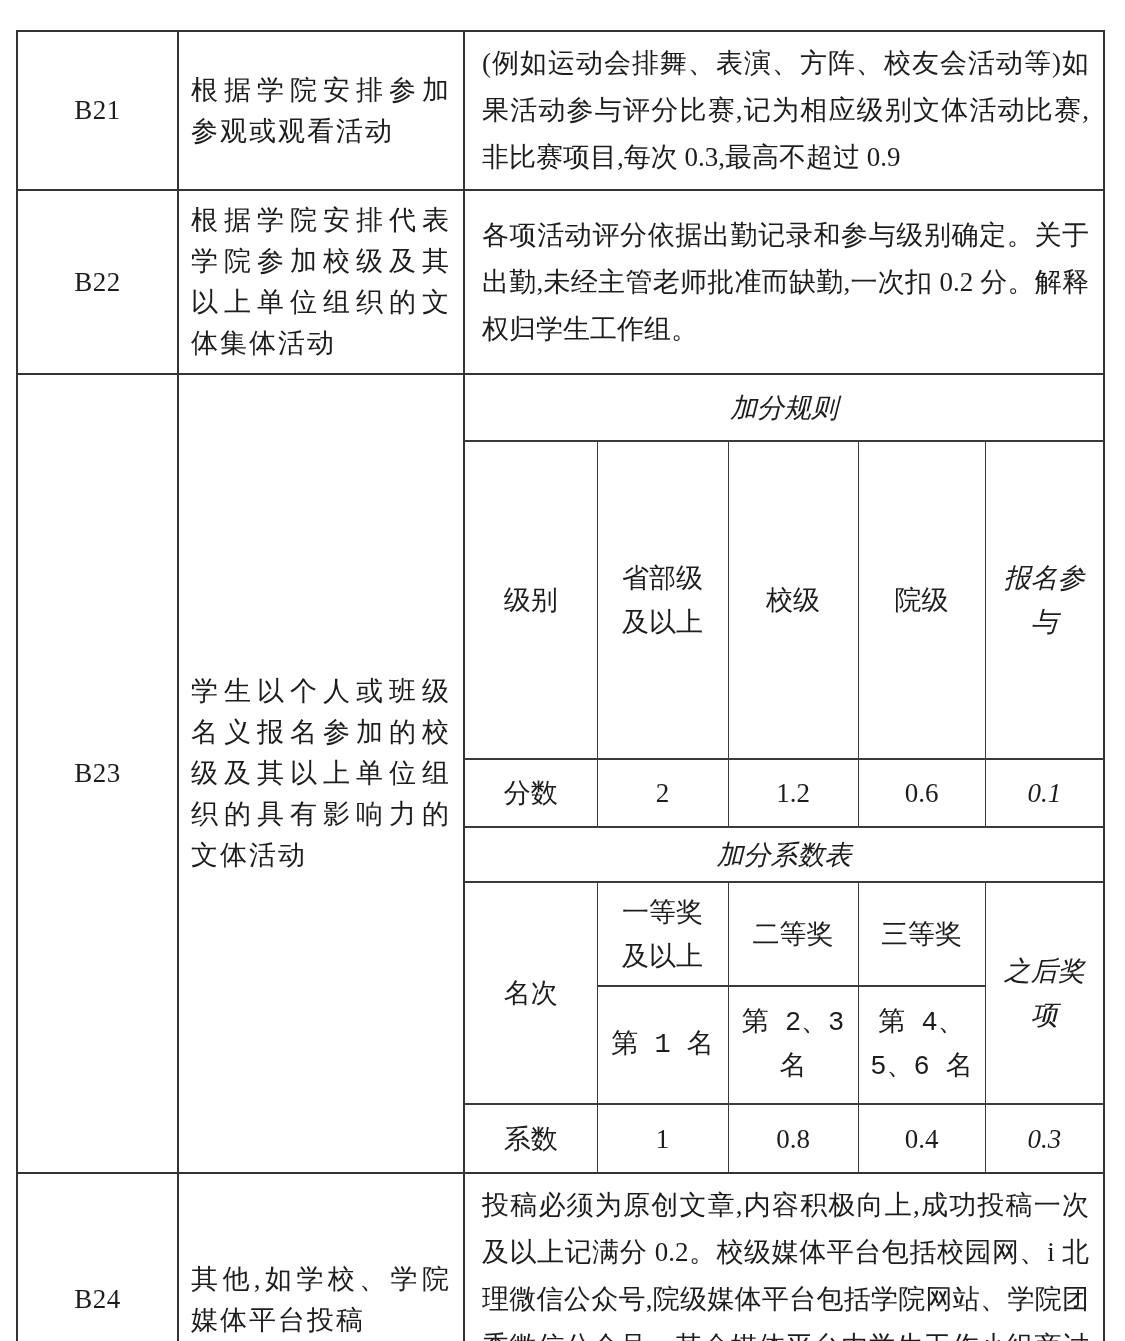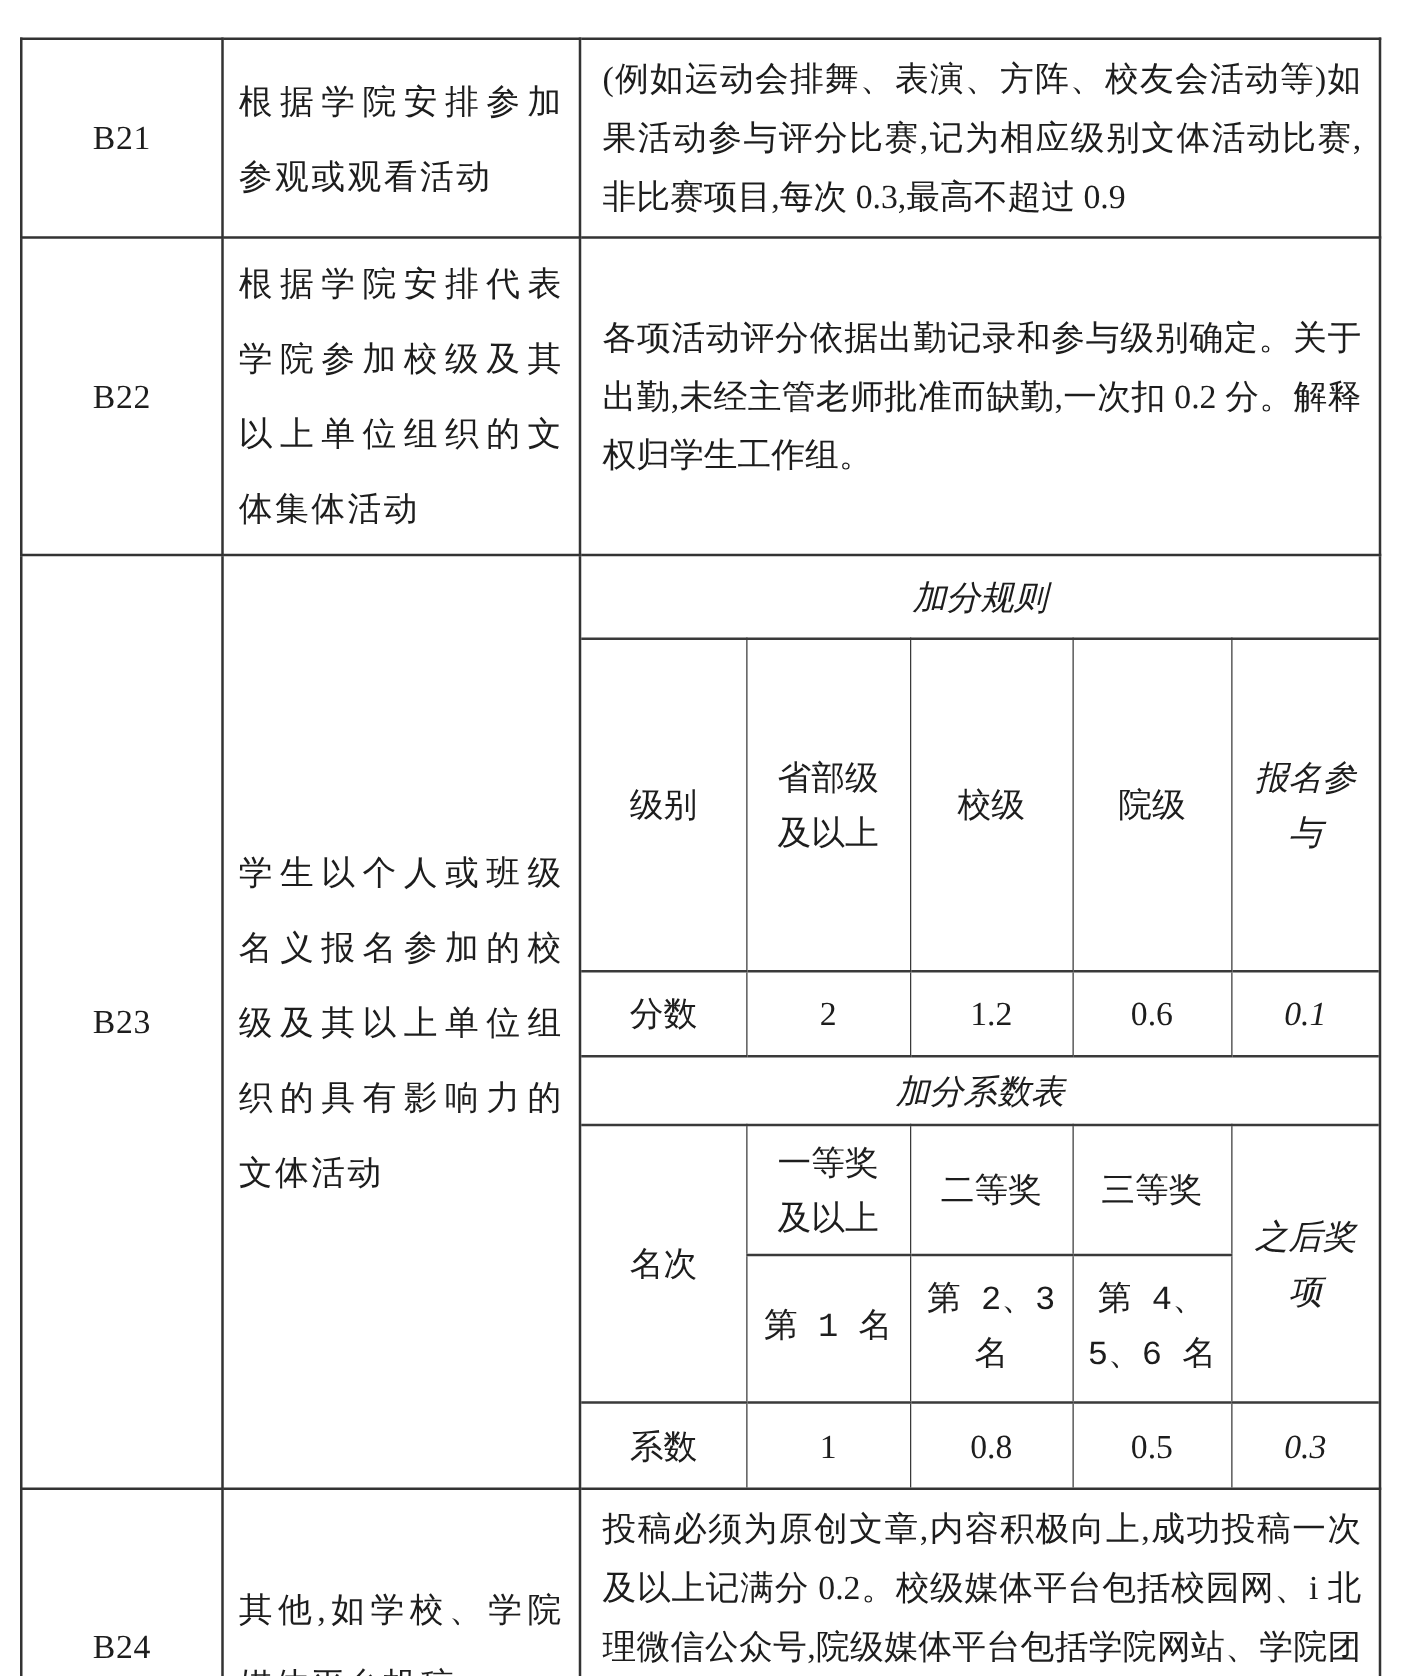--- a/index.html
+++ b/index.html
@@ -39,7 +39,7 @@
     text-align: justify;
     text-justify: inter-ideograph;
     letter-spacing: 2px;
-    line-height: 60px;
+    line-height: 41px;
     border-radius: 11px;
   }
   td.para {

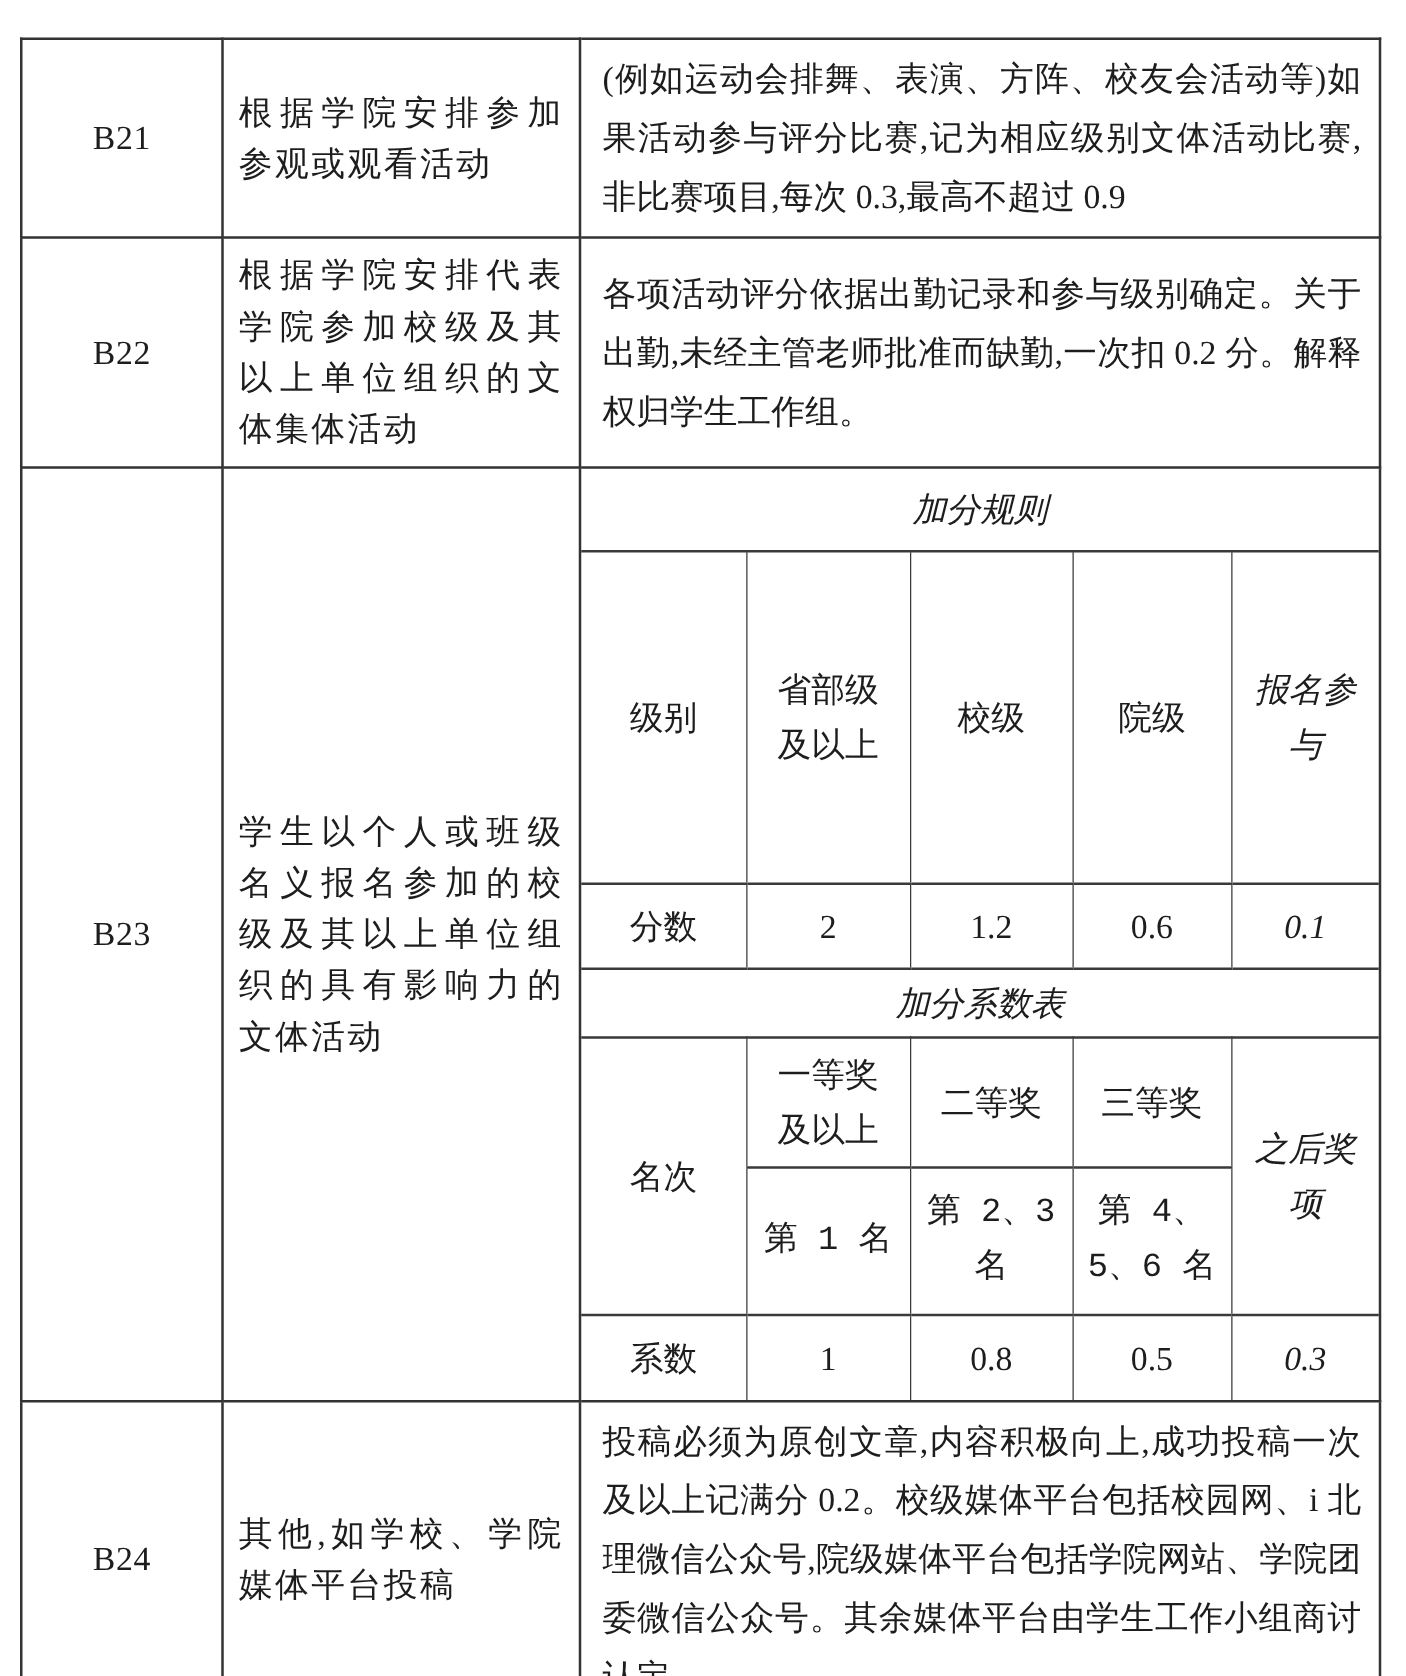--- a/index.html
+++ b/index.html
@@ -114,7 +114,7 @@
               <tr style="height:66px;">
                 <td colspan="5" class="eT eL eR">加分规则</td>
               </tr>
-              <tr style="height:266px;padding-left:30px;">
+              <tr style="height:318px;padding-left:30px;">
                 <td class="eL">级别</td>
                 <td>省部级
 及以上</td>

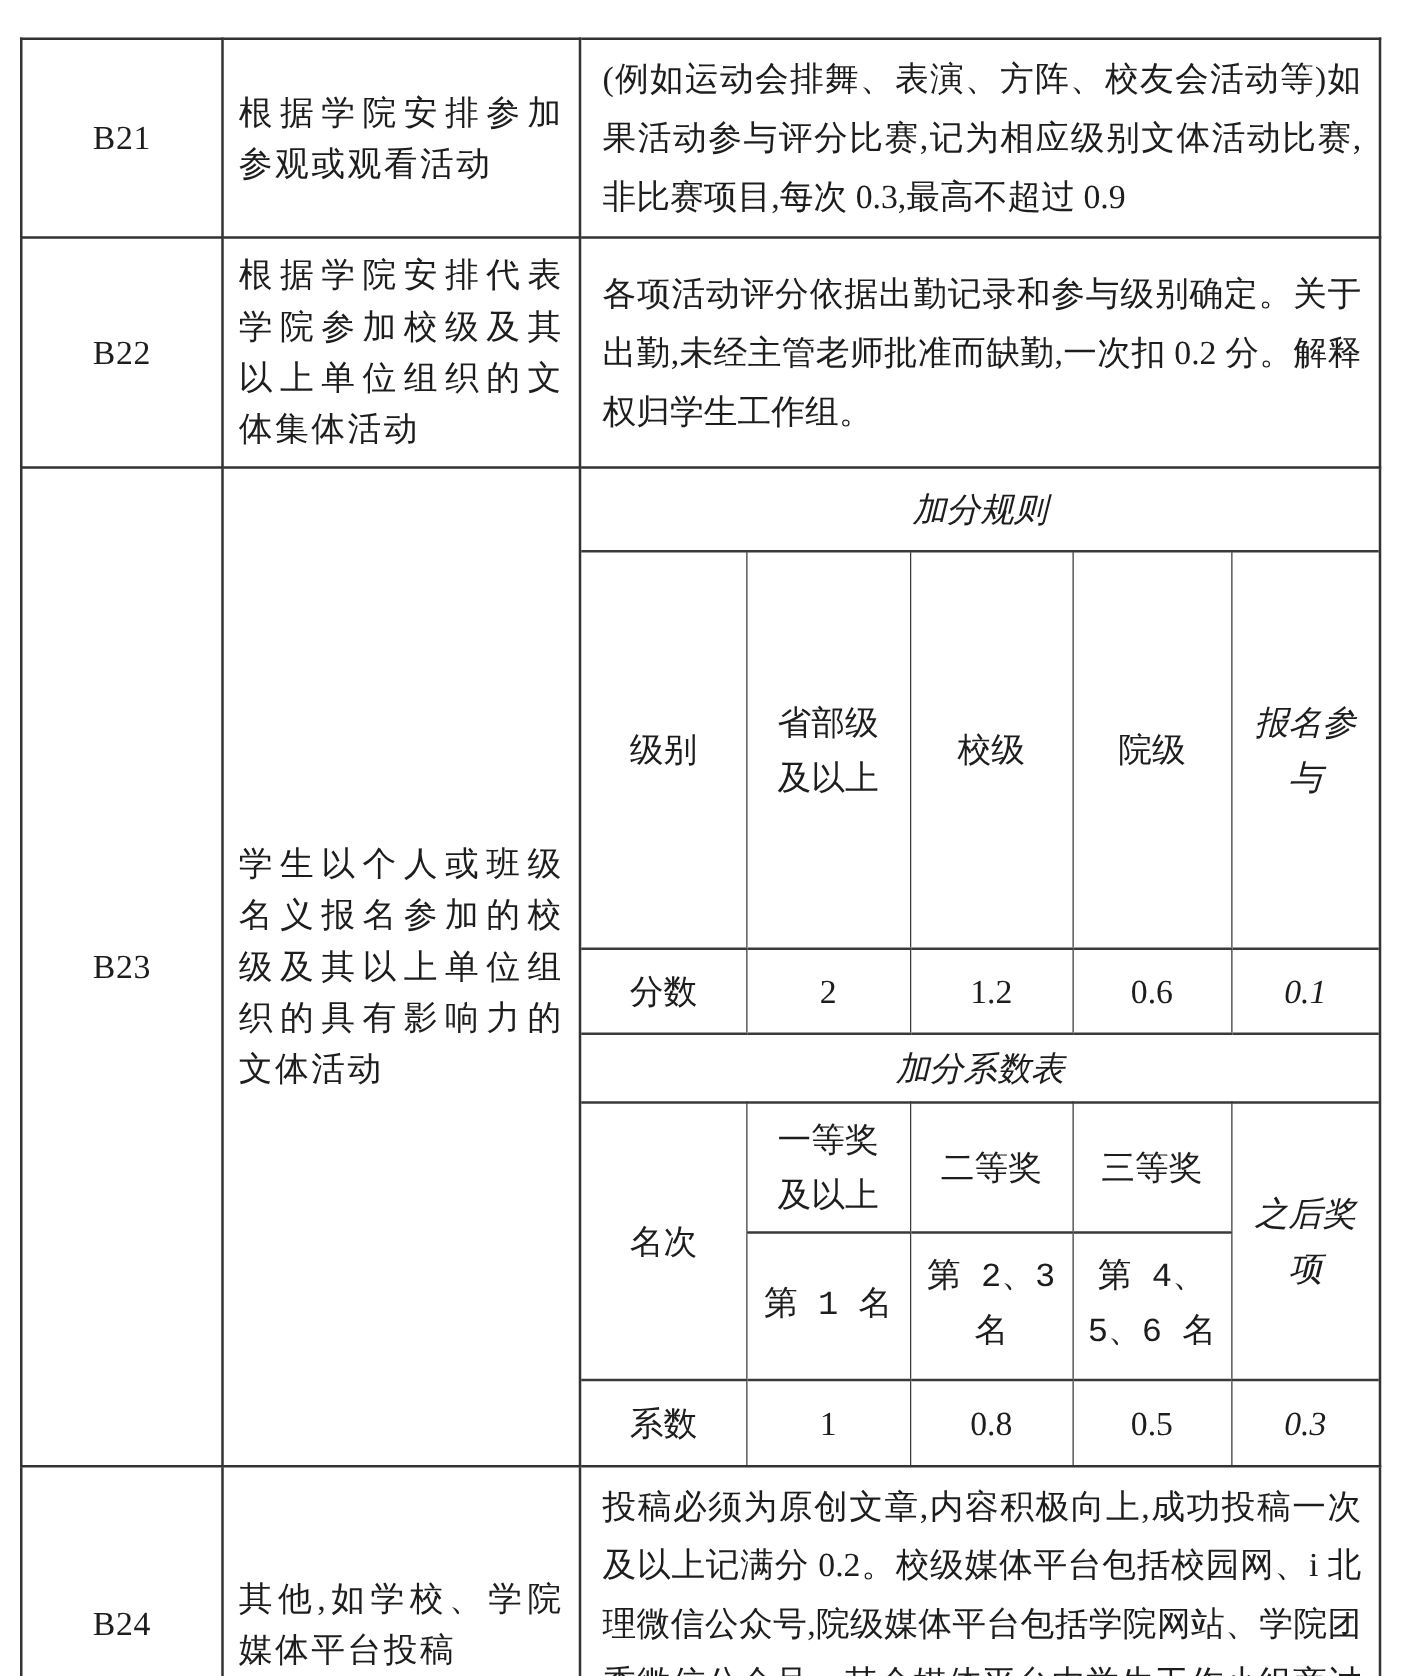--- a/index.html
+++ b/index.html
@@ -153,7 +153,7 @@
                 <td class="eL eB">系数</td>
                 <td class="eB">1</td>
                 <td class="eB">0.8</td>
-                <td class="eB">0.5</td>
+                <td class="eB">0.4</td>
                 <td class="eB eR">0.3</td>
               </tr>
             </tbody>

